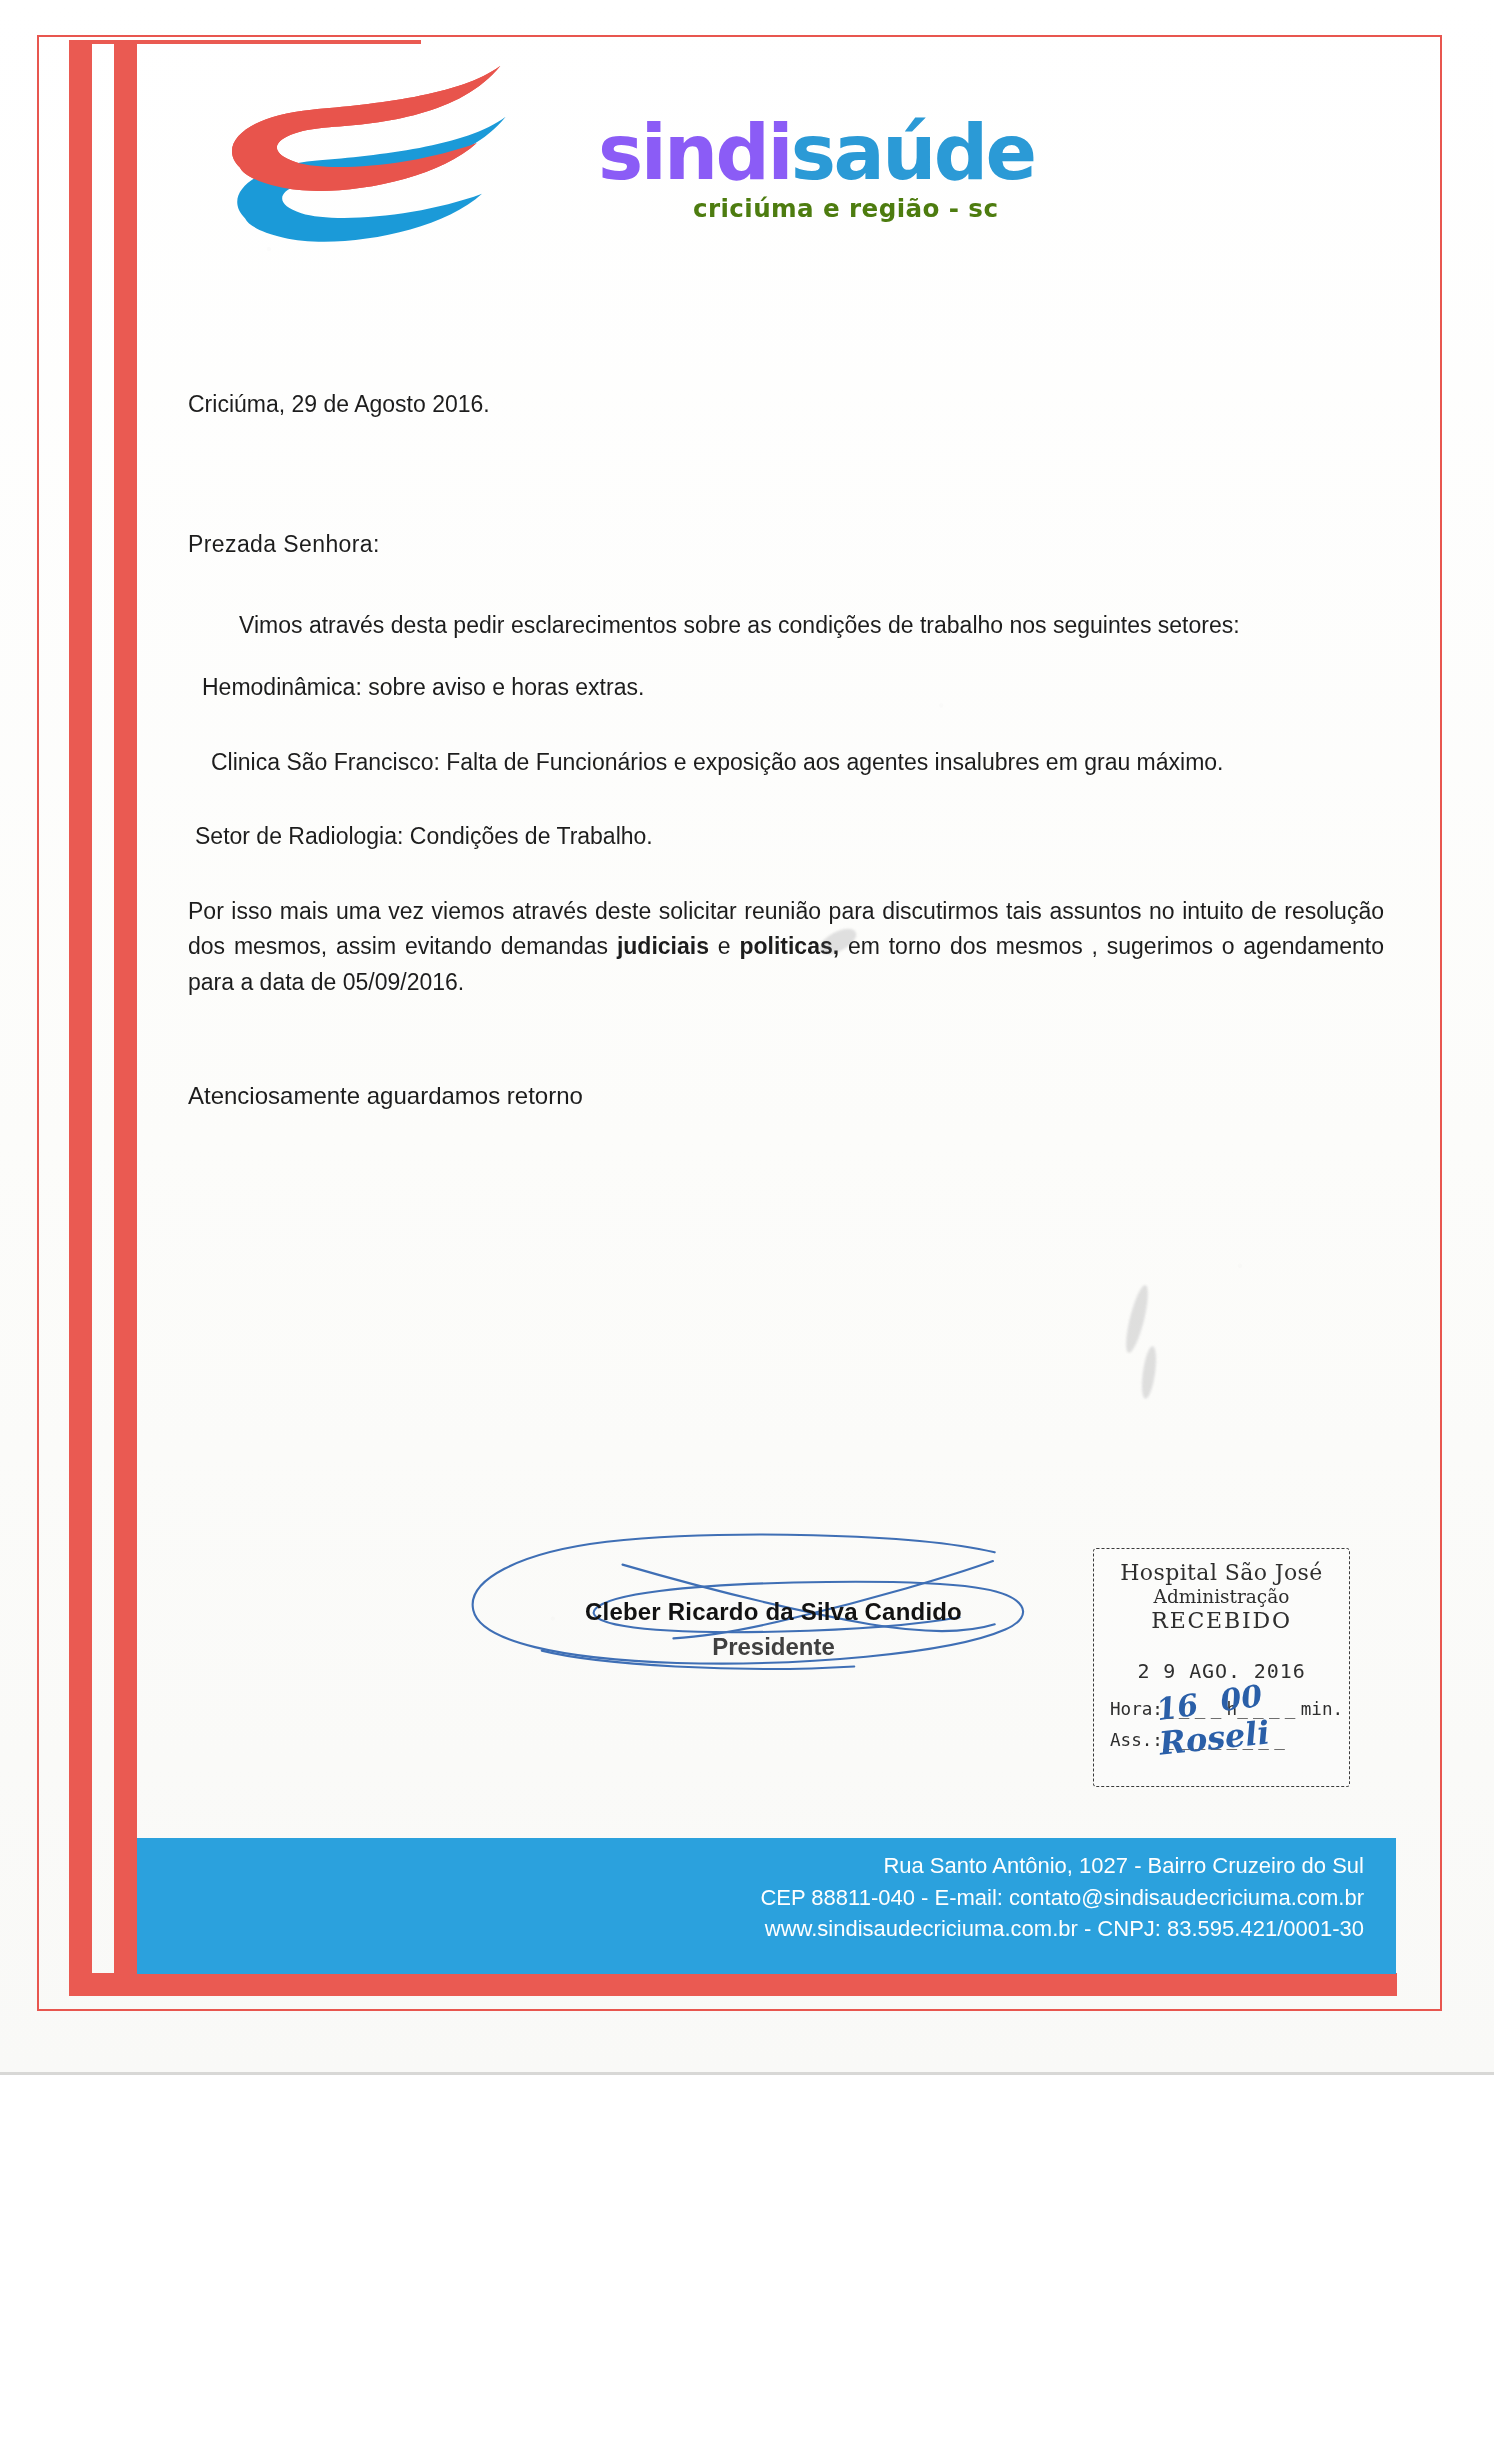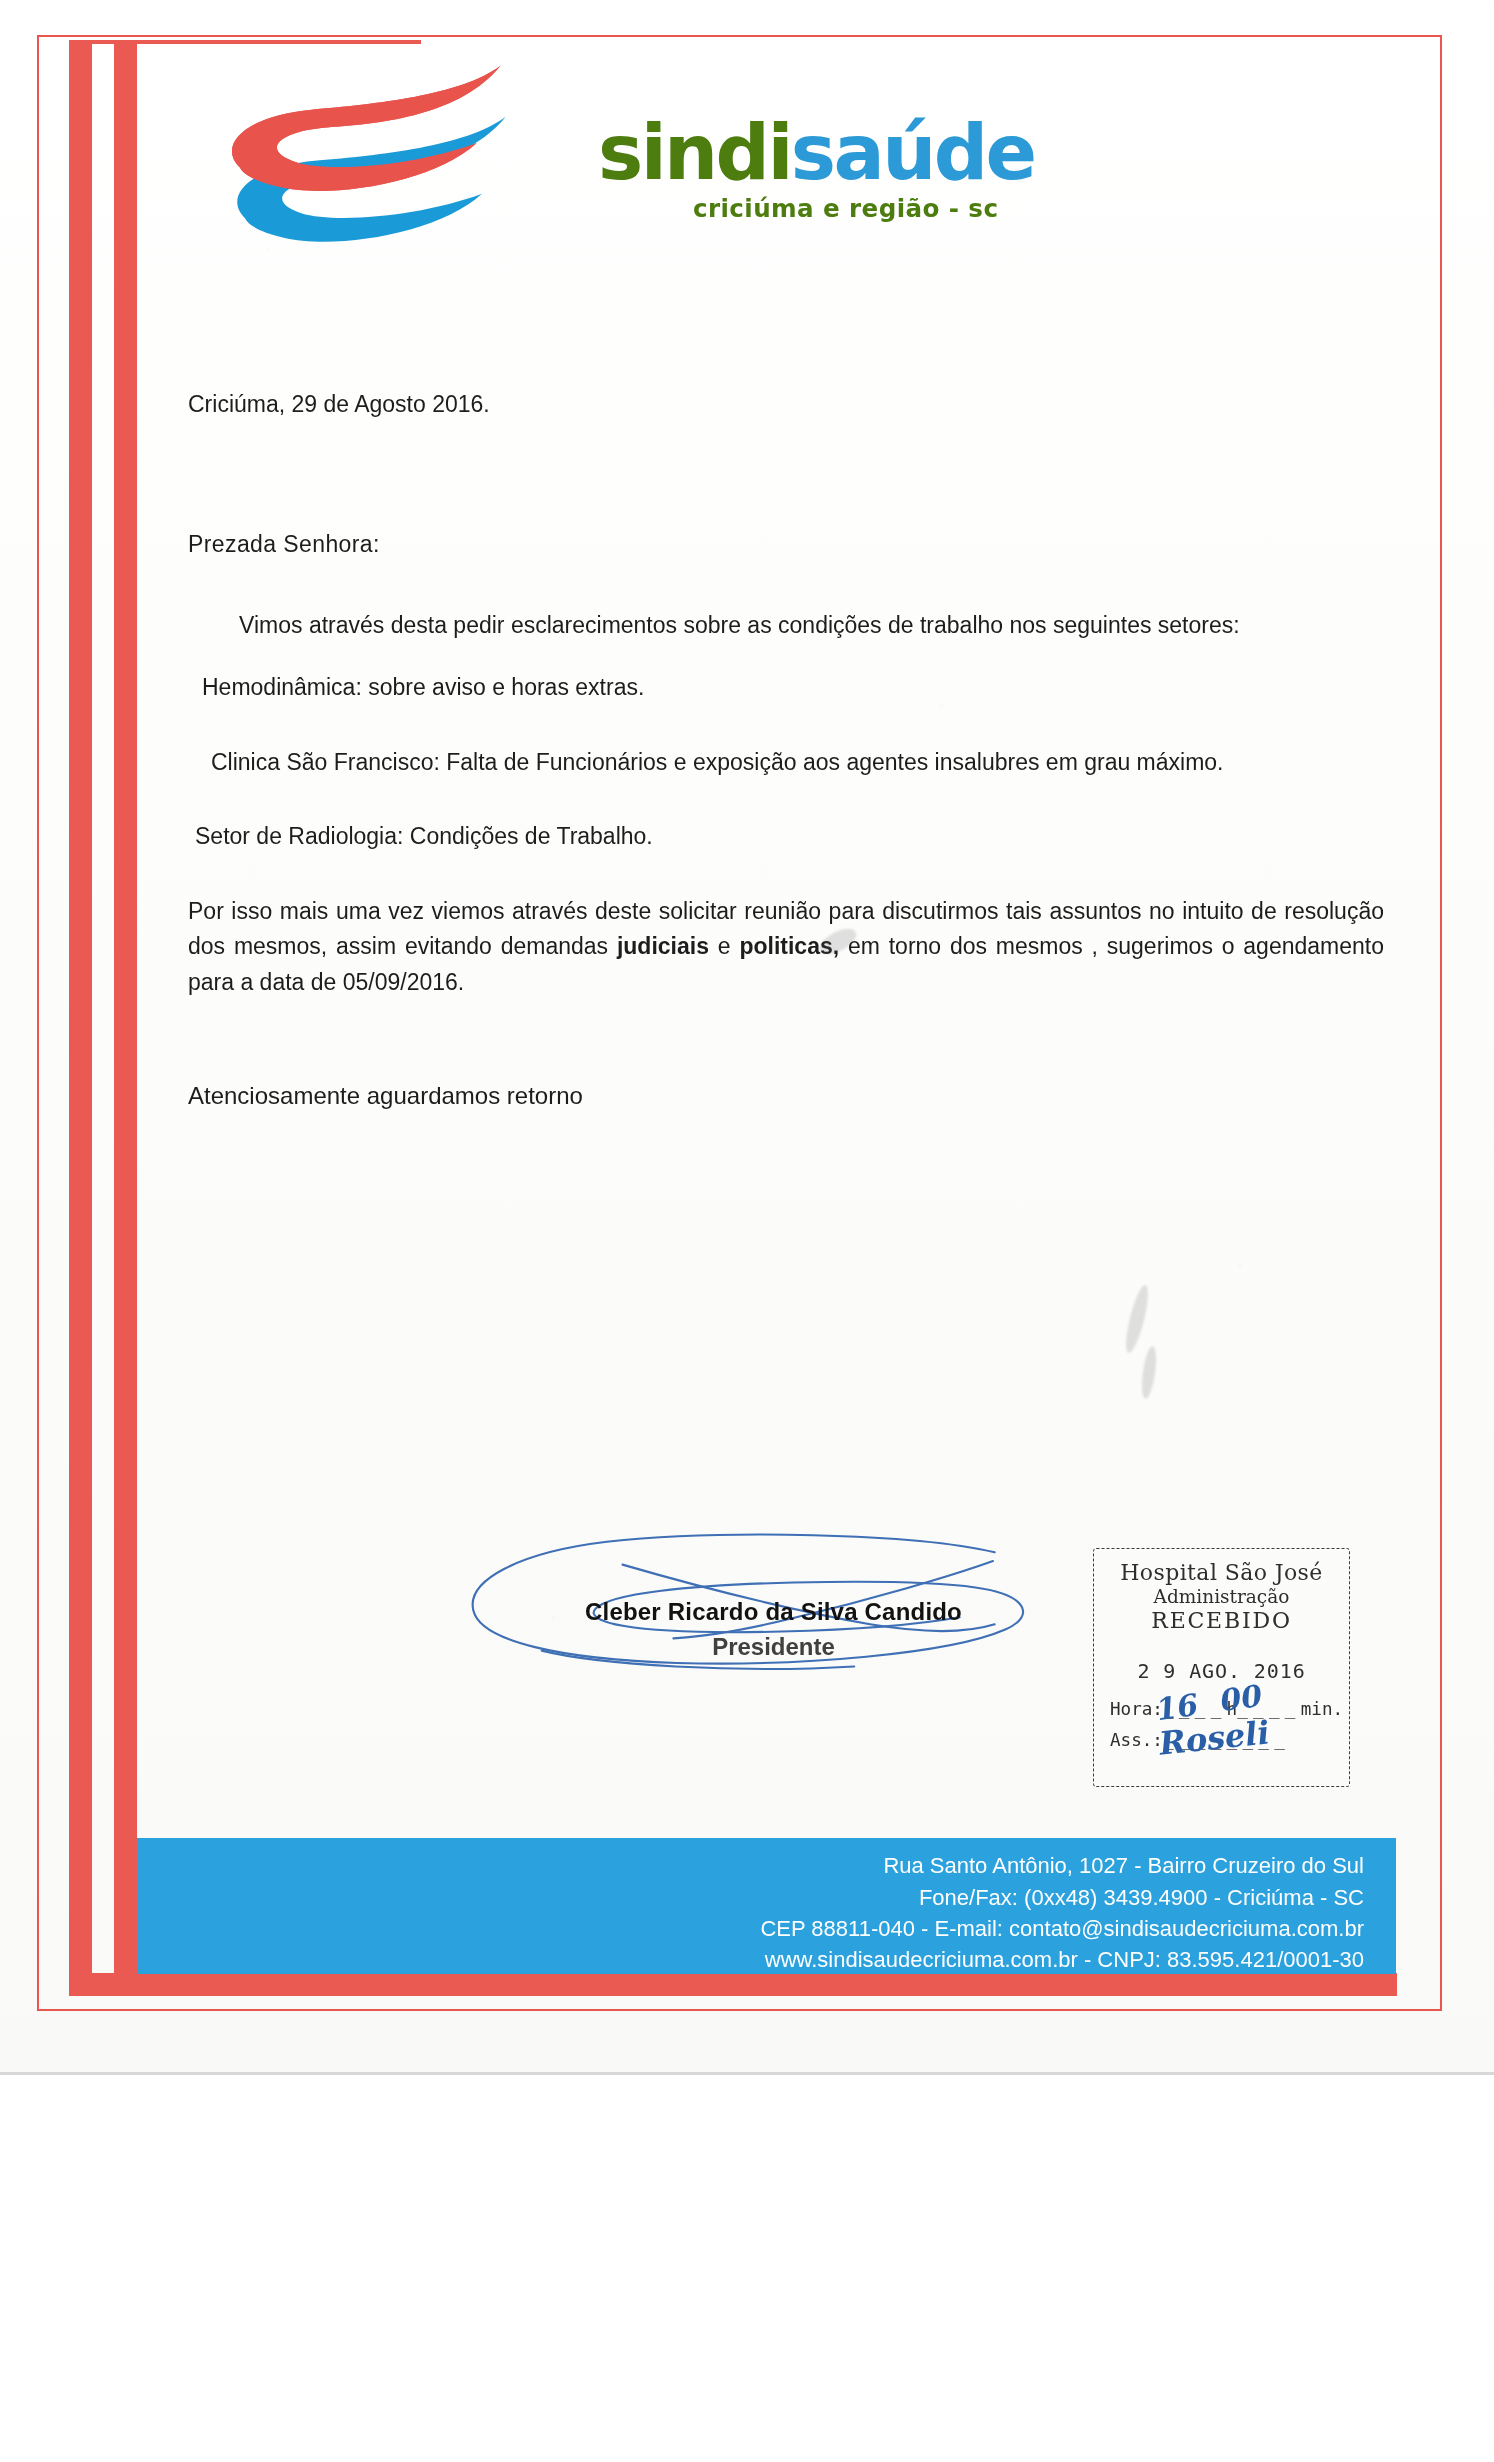--- a/index.html
+++ b/index.html
@@ -133,7 +133,7 @@
     line-height: 0.95;
     white-space: nowrap;
   }
-  .brand-word .part-red { color: #4d7c0f; }
+  .brand-word .part-red { color: #8b5cf6; }
   .brand-word .part-blue { color: #2b9ad6; }
   .brand-tagline {
     font-family: "DejaVu Sans", sans-serif;

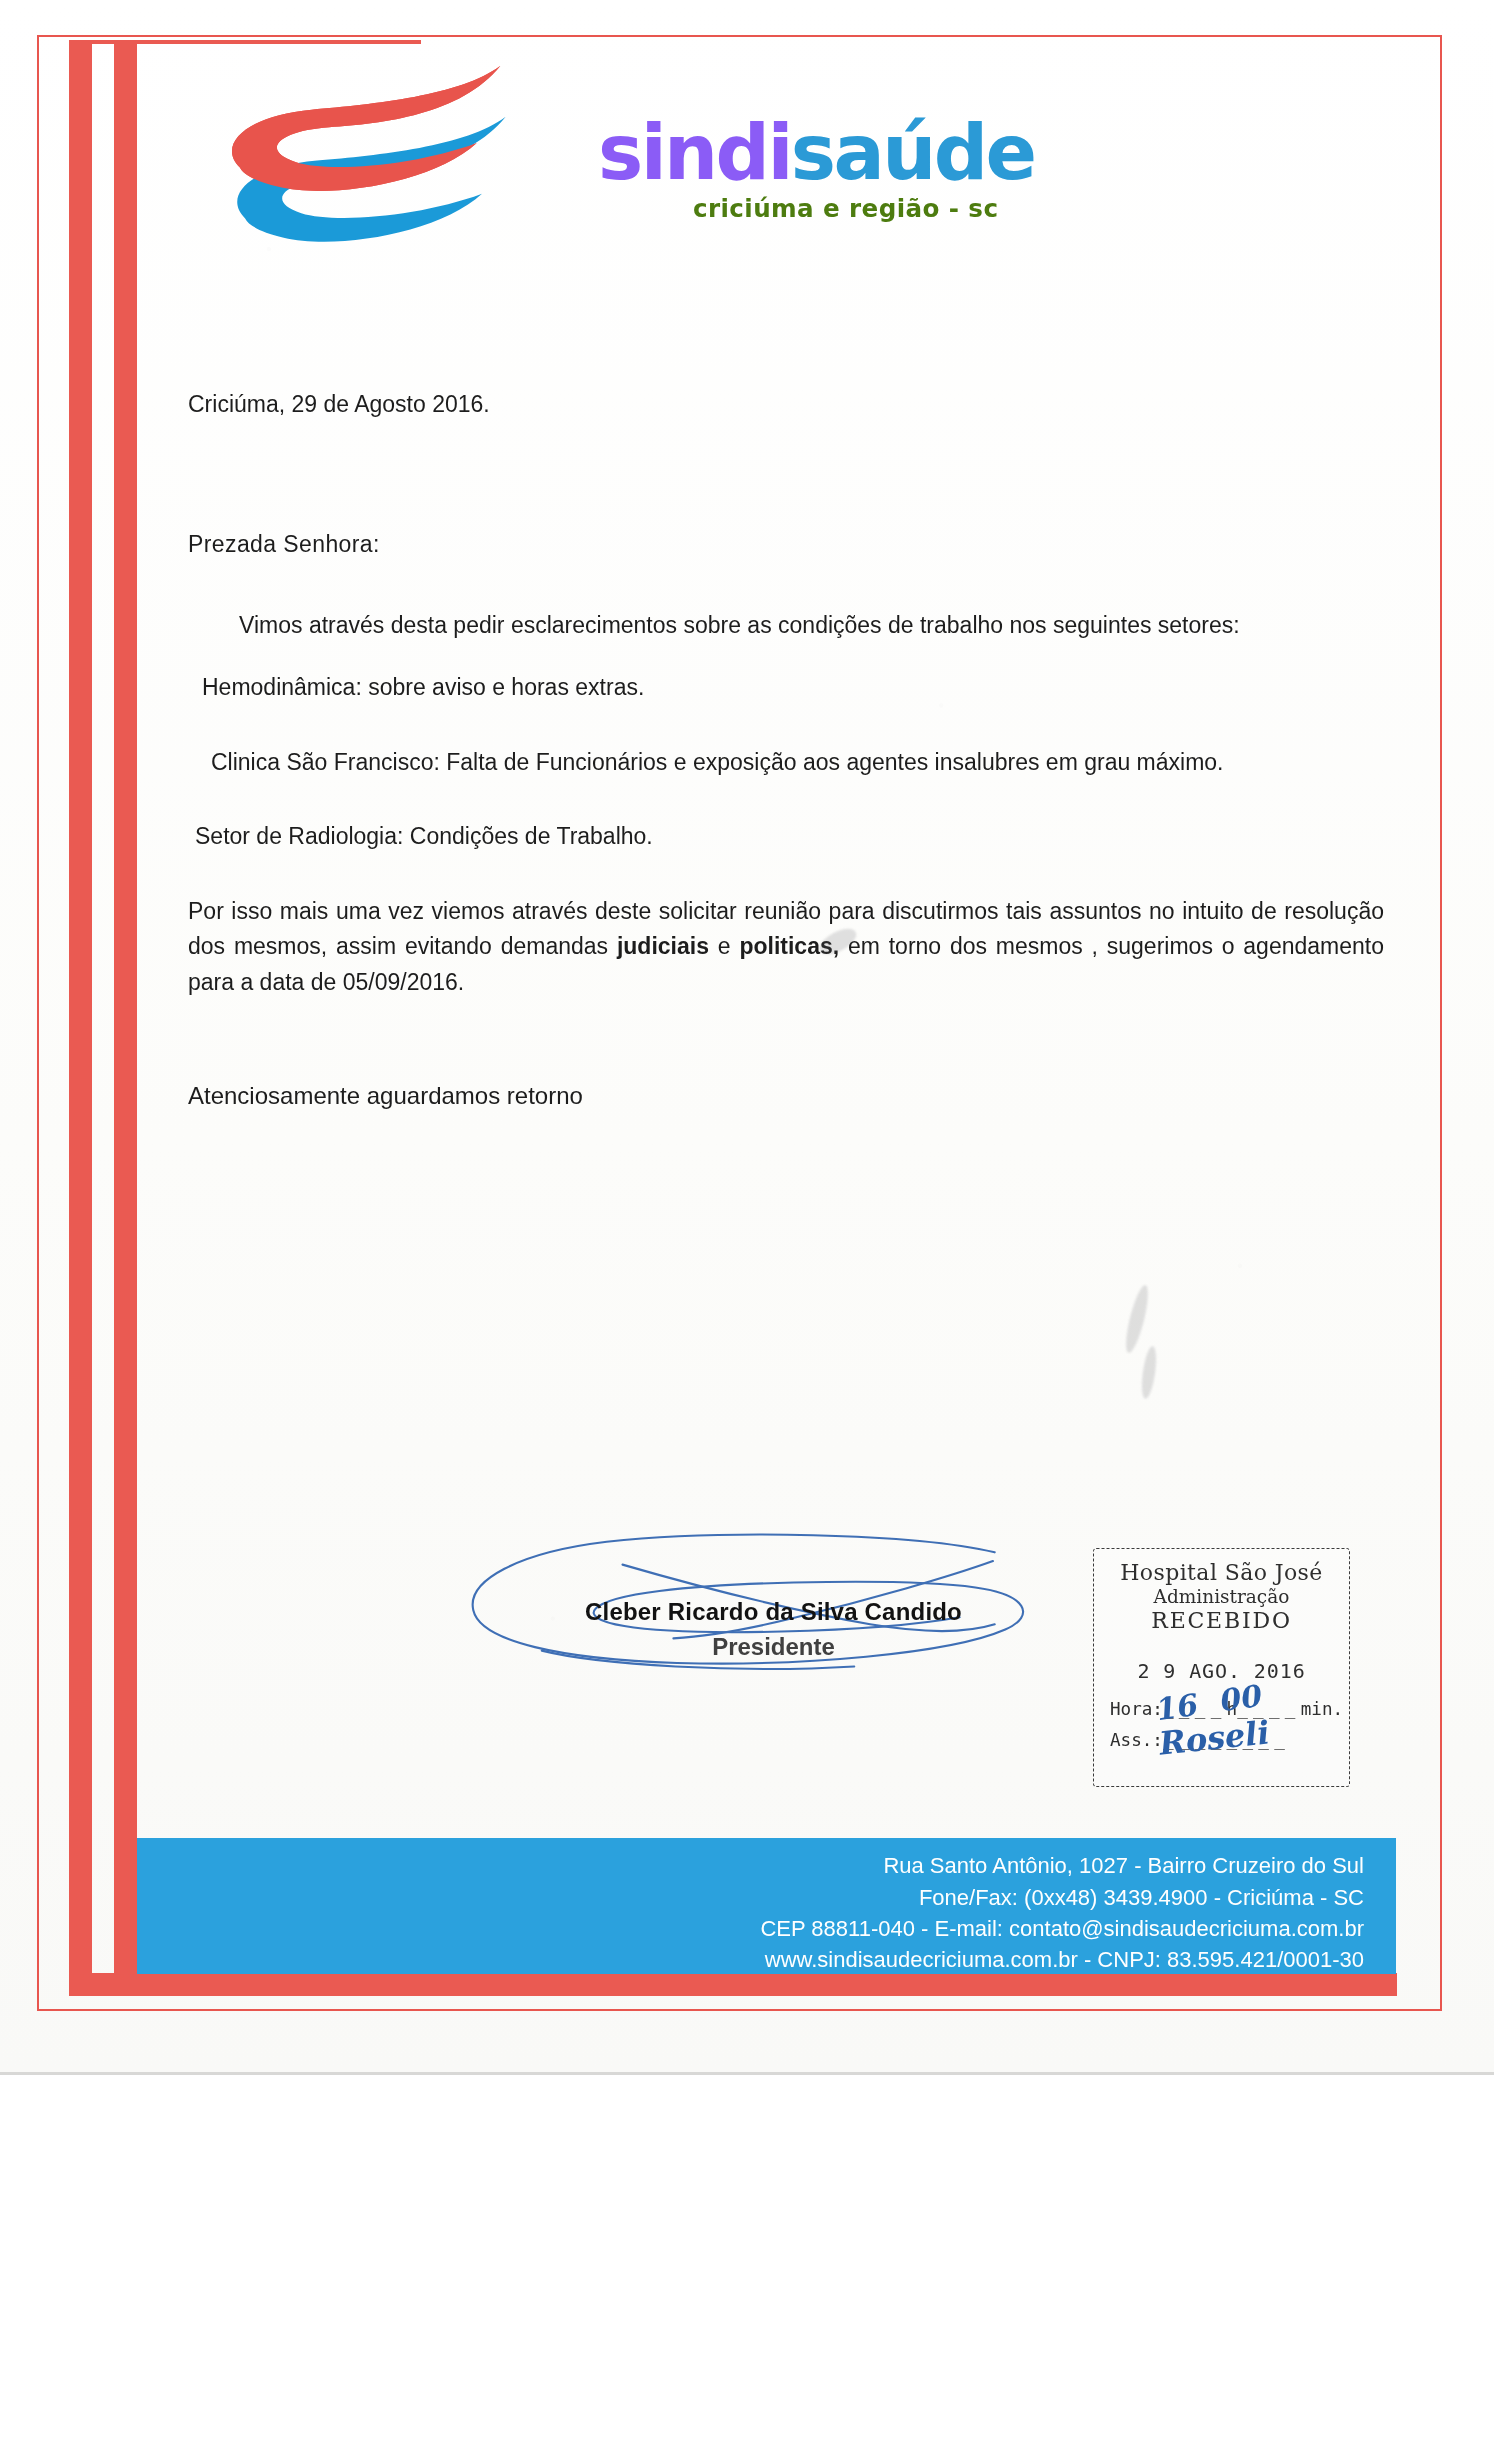--- a/index.html
+++ b/index.html
@@ -400,7 +400,6 @@
 
   <div class="footer-bar">
     <span class="footer-line">Rua Santo Antônio, 1027 - Bairro Cruzeiro do Sul</span>
-    <span class="footer-line">Fone/Fax: (0xx48) 3439.4900 - Criciúma - SC</span>
     <span class="footer-line">CEP 88811-040 - E-mail: contato@sindisaudecriciuma.com.br</span>
     <span class="footer-line">www.sindisaudecriciuma.com.br - CNPJ: 83.595.421/0001-30</span>
   </div>

